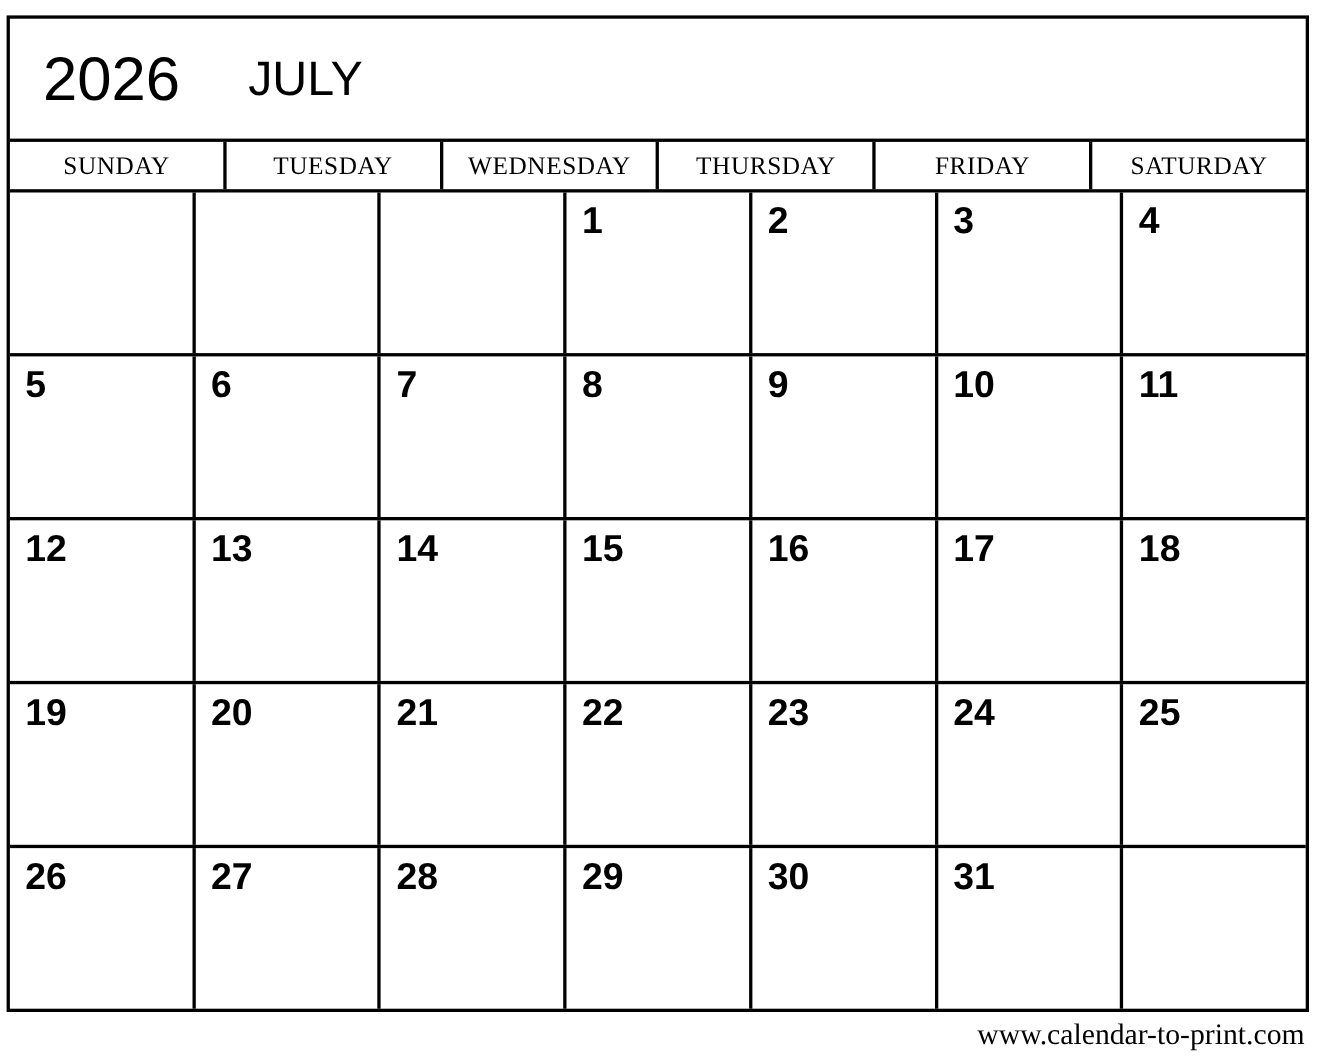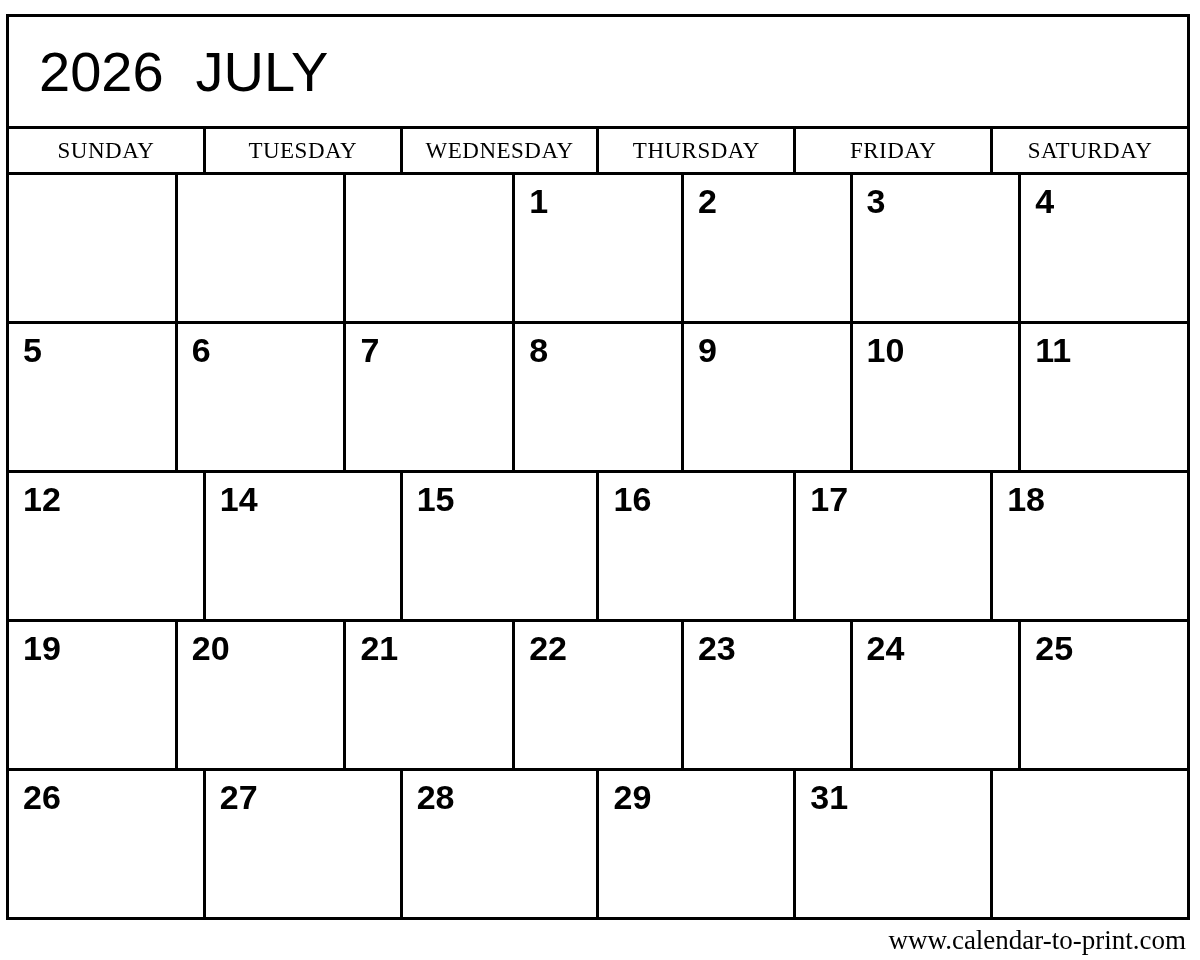--- a/index.html
+++ b/index.html
@@ -53,9 +53,9 @@
   }
   .title-month {
     font-family: "Liberation Sans", sans-serif;
-    font-size: 56px;
+    font-size: 44px;
     font-weight: 400;
-    margin-left: 32px;
+    margin-left: 62px;
     line-height: 1;
   }
 

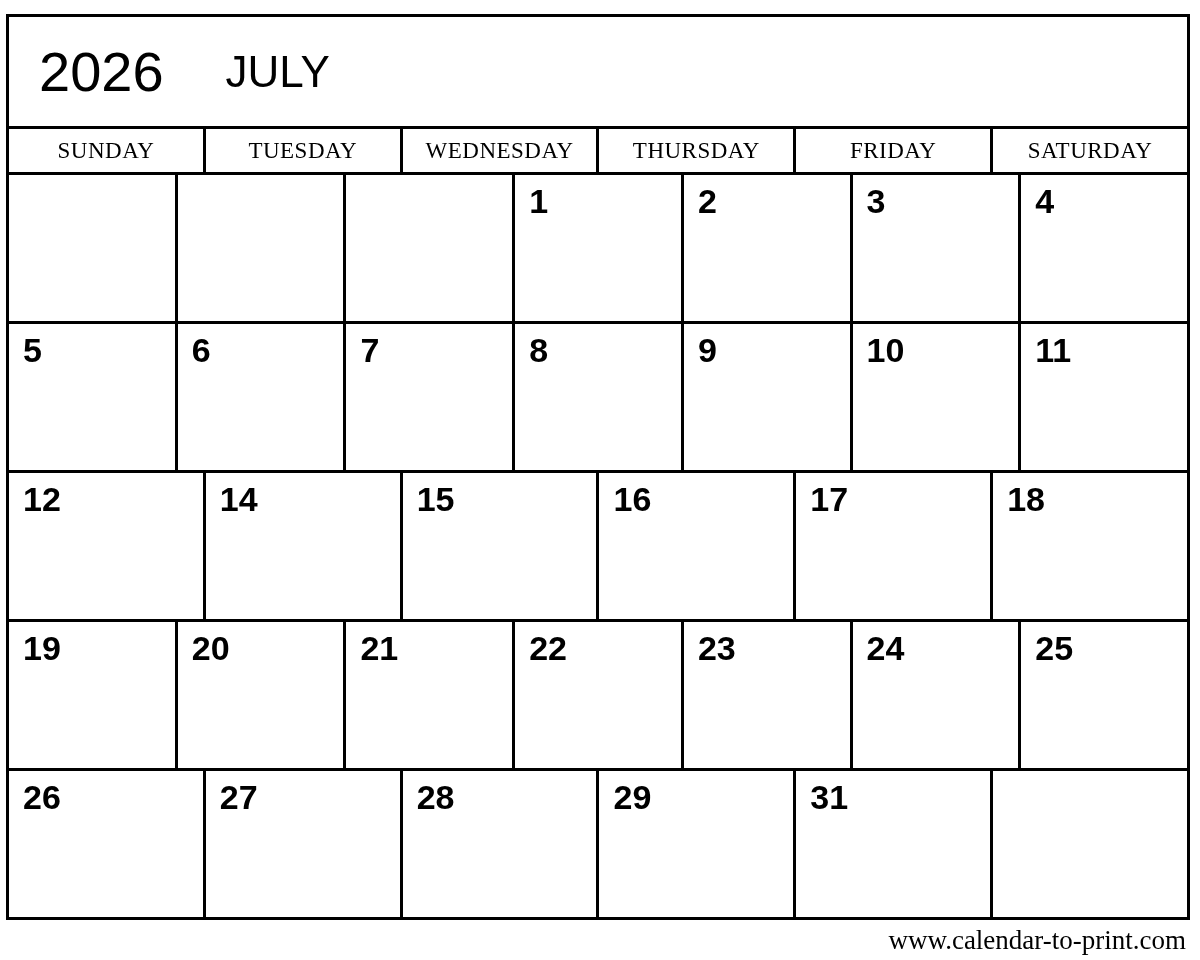--- a/index.html
+++ b/index.html
@@ -203,6 +203,9 @@
             <span class="day-number">12</span>
           </div>
         <div class="day-cell">
+            <span class="day-number">13</span>
+          </div>
+        <div class="day-cell">
             <span class="day-number">14</span>
           </div>
         <div class="day-cell">

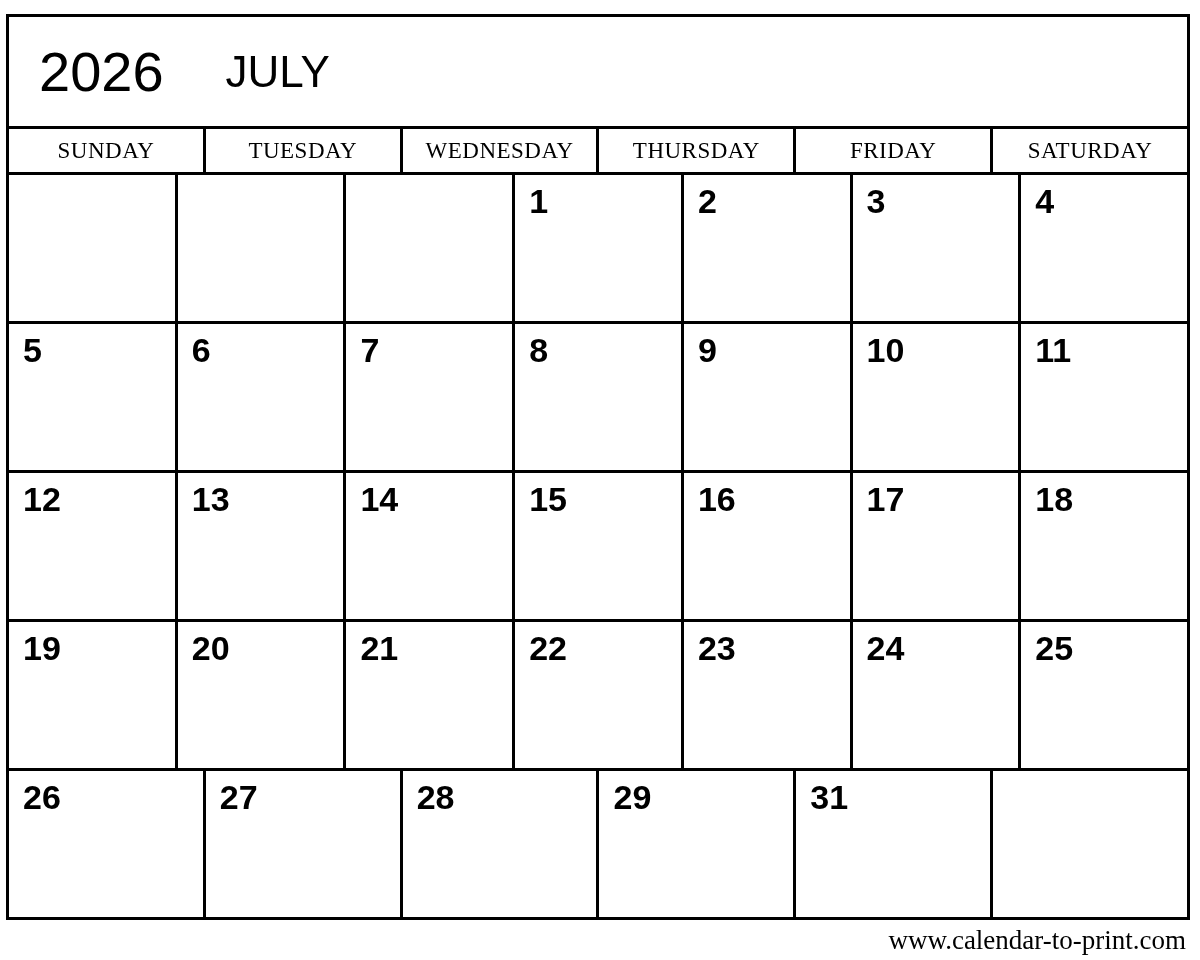--- a/index.html
+++ b/index.html
@@ -260,6 +260,9 @@
             <span class="day-number">29</span>
           </div>
         <div class="day-cell">
+            <span class="day-number">30</span>
+          </div>
+        <div class="day-cell">
             <span class="day-number">31</span>
           </div>
         <div class="day-cell">

